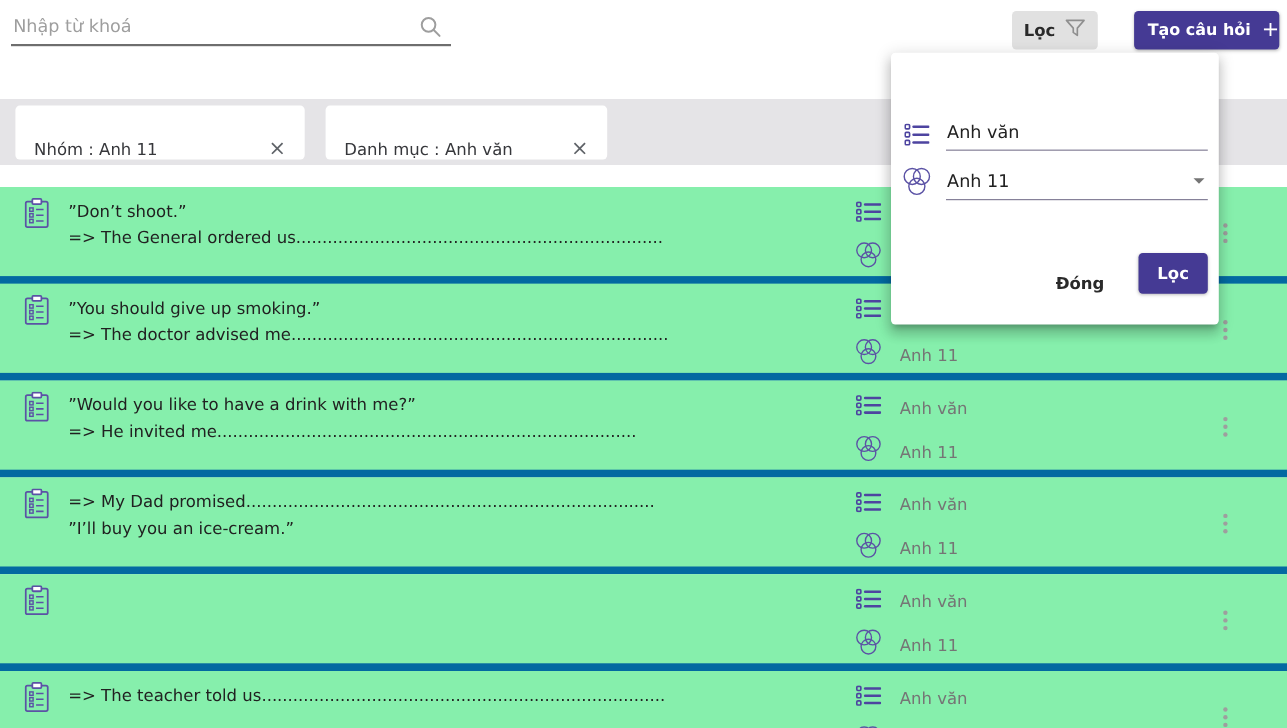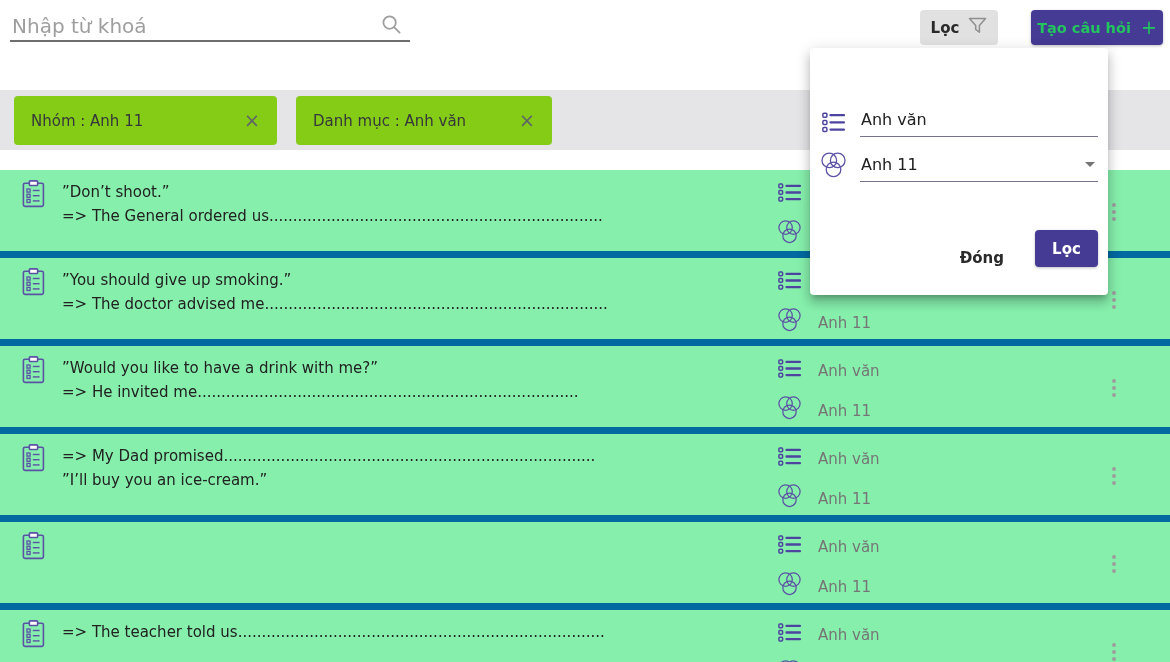--- a/index.html
+++ b/index.html
@@ -8,7 +8,7 @@
 
   
   .search-wrap { position:absolute; left:10px; top:5px; width:400px; height:37px; border-bottom:2px solid #6e6e6e; }
-  .search-wrap input { border:none; outline:none; background:transparent; width:368px; font-family:inherit; font-size:20px; color:#212121; padding:9px 0 6px 2px; }
+  .search-wrap input { border:none; outline:none; background:transparent; width:368px; font-family:inherit; font-size:16px; color:#212121; padding:9px 0 6px 2px; }
   .search-wrap input::placeholder { color:#9e9e9e; opacity:1; }
   .search-icon { position:absolute; right:8px; top:9px; }
 

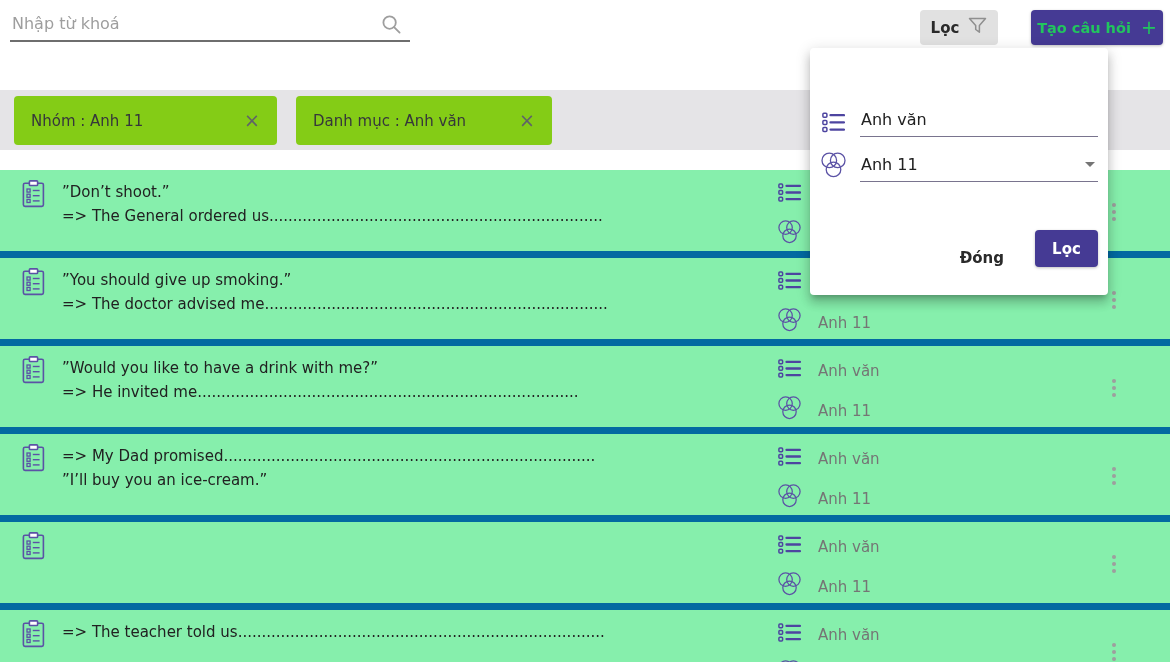--- a/index.html
+++ b/index.html
@@ -13,7 +13,7 @@
   .search-icon { position:absolute; right:8px; top:9px; }
 
   .btn-filter { position:absolute; left:920px; top:10px; width:78px; height:35px; background:#e1e1e1; border:none; border-radius:4px; display:flex; align-items:center; justify-content:center; gap:9px; font-family:inherit; font-size:15px; font-weight:700; color:#2a2a2a; cursor:pointer; }
-  .btn-create { position:absolute; left:1031px; top:10px; width:132px; height:35px; background:#453a94; border:none; border-radius:4px; display:flex; align-items:center; justify-content:center; gap:10px; font-family:inherit; font-size:14.5px; font-weight:700; color:#22c55e; cursor:pointer; box-shadow:0 1px 3px rgba(0,0,0,.25); }
+  .btn-create { position:absolute; left:1031px; top:10px; width:132px; height:35px; background:#453a94; border:none; border-radius:4px; display:flex; align-items:center; justify-content:flex-end; gap:10px; font-family:inherit; font-size:14.5px; font-weight:700; color:#ffffff; cursor:pointer; box-shadow:0 1px 3px rgba(0,0,0,.25); }
   .btn-create .plus { font-size:19px; font-weight:400; line-height:1; }
 
   

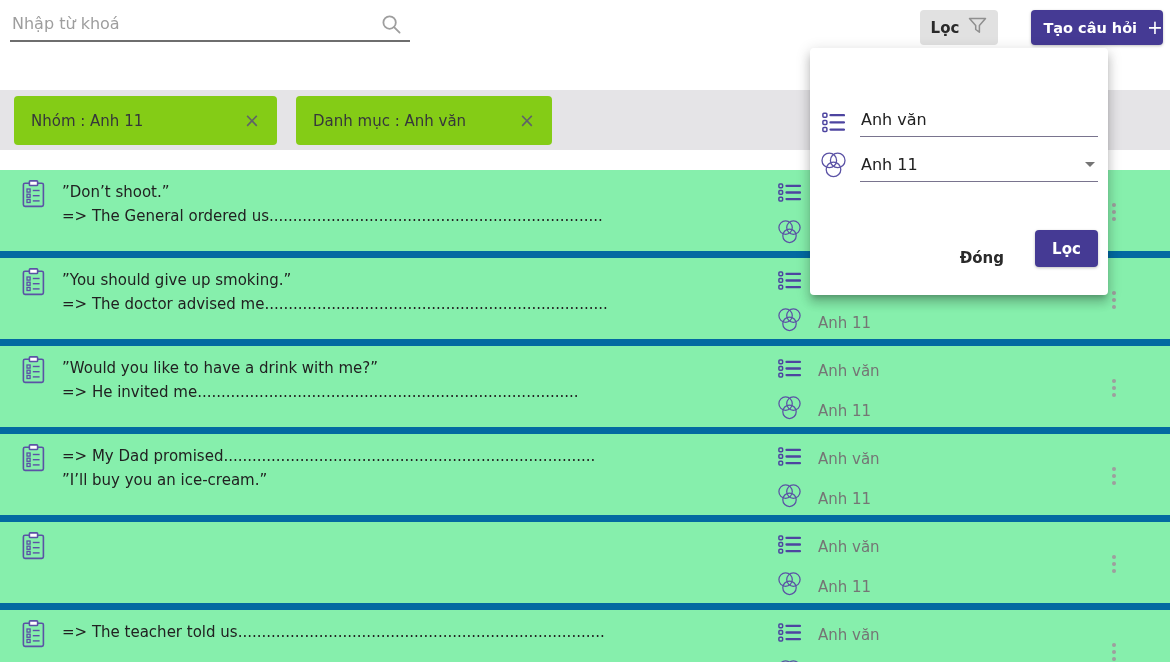--- a/index.html
+++ b/index.html
@@ -18,7 +18,7 @@
 
   
   .chipbar { position:absolute; left:0; top:90px; width:1170px; height:60px; background:#e5e4e7; }
-  .chip { position:absolute; top:6px; height:49px; background:#84cc16; border-radius:4px; display:flex; align-items:center; justify-content:space-between; padding:0 17px; font-size:15px; color:#36373b; }
+  .chip { position:absolute; top:6px; height:49px; background:#ffffff; border-radius:4px; display:flex; align-items:flex-end; justify-content:space-between; padding:0 17px; font-size:15px; color:#36373b; }
   .chip-1 { left:14px; width:263px; }
   .chip-2 { left:296px; width:256px;gap:15px; }
   .chip .close { font-size:19px; color:#5f6368; line-height:1; cursor:pointer; }

